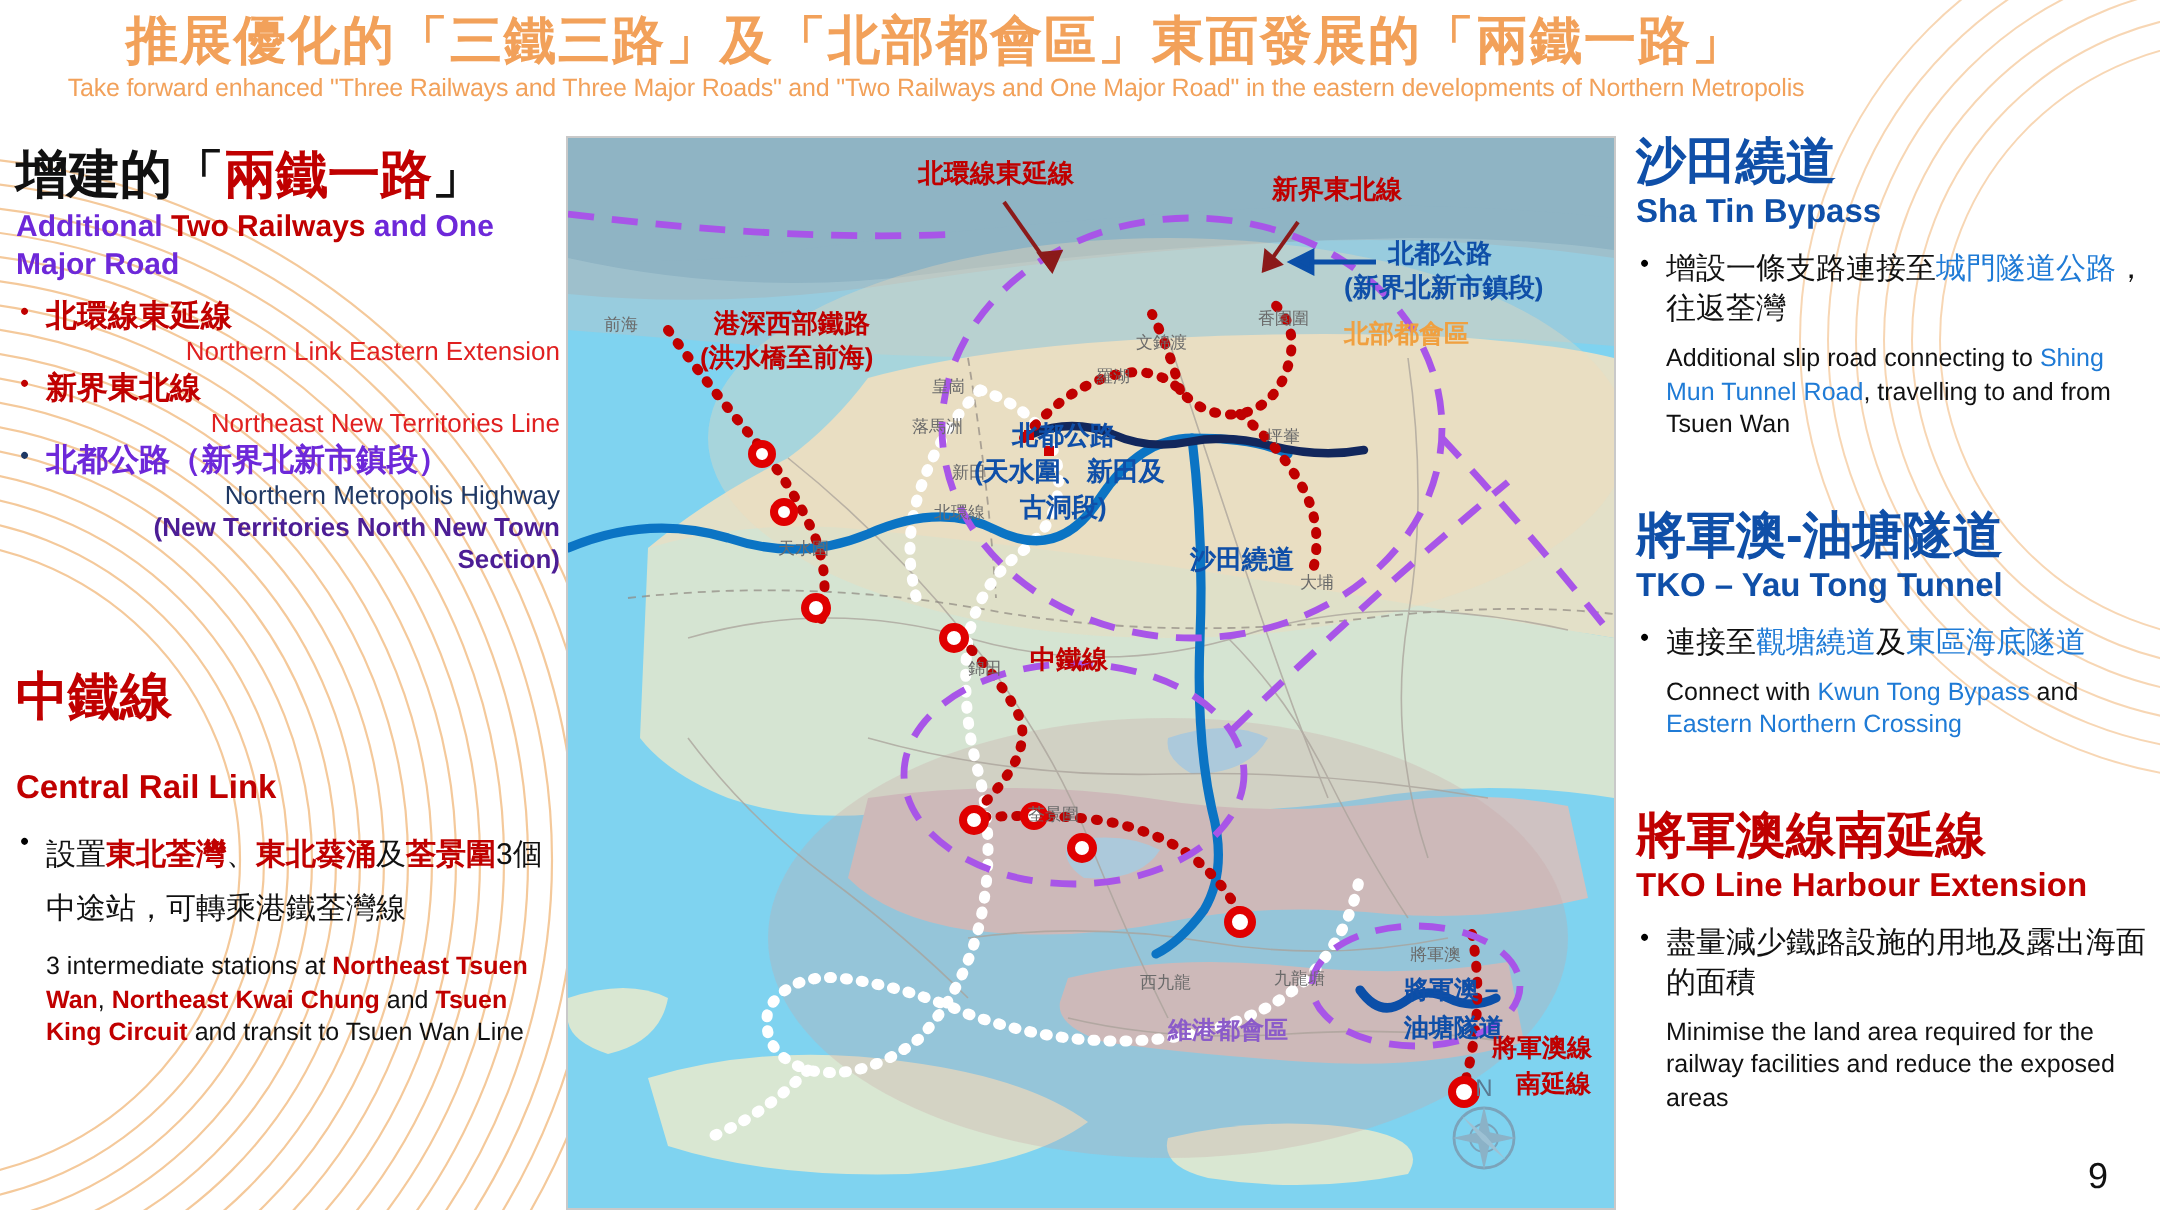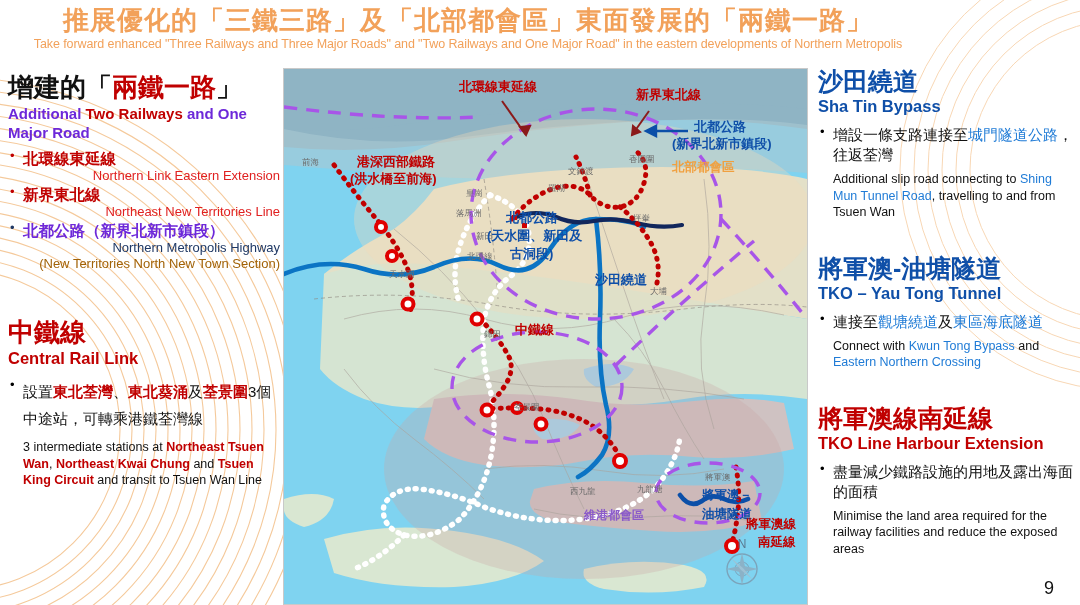--- a/index.html
+++ b/index.html
@@ -315,7 +315,7 @@
       <li style="color:#1F3864">
         <div class="li-zh navy">北都公路（新界北新市鎮段）</div>
         <div class="li-en" style="color:#1F3864;font-weight:normal">Northern Metropolis Highway</div>
-        <div class="li-en" style="color:#a16207;font-weight:normal">(New Territories North New Town Section)</div>
+        <div class="li-en" style="color:#4c1d95;font-weight:bold">(New Territories North New Town Section)</div>
       </li>
     </ul>
   </div>

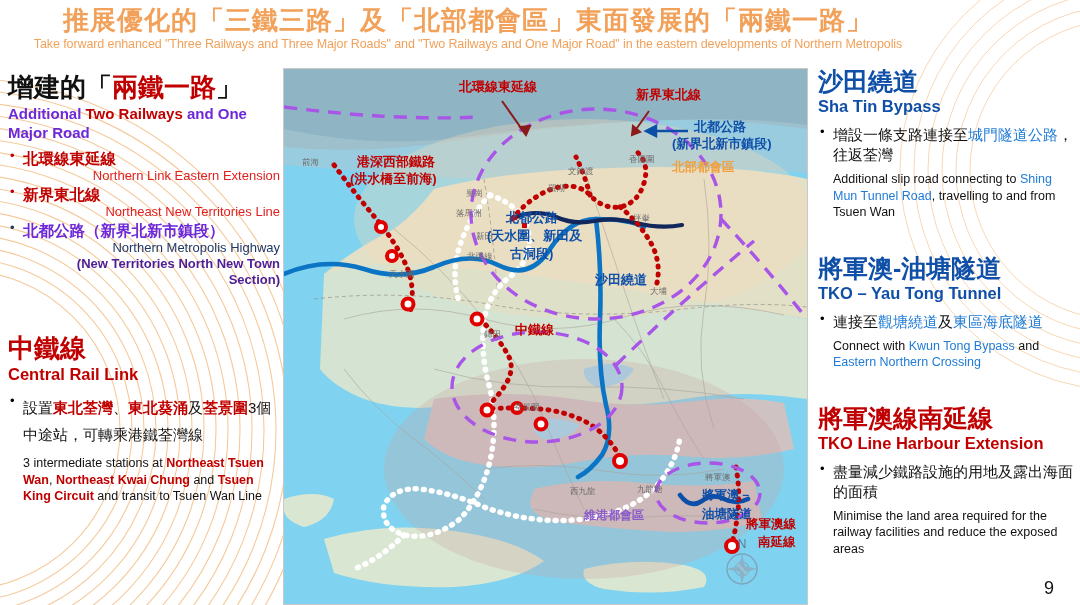--- a/index.html
+++ b/index.html
@@ -67,7 +67,7 @@
   
   #lb2 { margin-top:45px; }
   #lb2-zh { font-size:26px; line-height:31px; color:#C00000; }
-  #lb2-en { font-size:16.5px; line-height:21px; color:#C00000; font-weight:bold;}
+  #lb2-en { font-size:16.5px; line-height:21px; color:#C00000; font-weight:bold;margin-top:20px;}
   #lb2-list { margin-top:9px; }
   #lb2-list .li-zh { font-size:15px; line-height:27px; color:#111; font-weight:normal;}
   #lb2-list .li-zh b { color:#C00000; }

